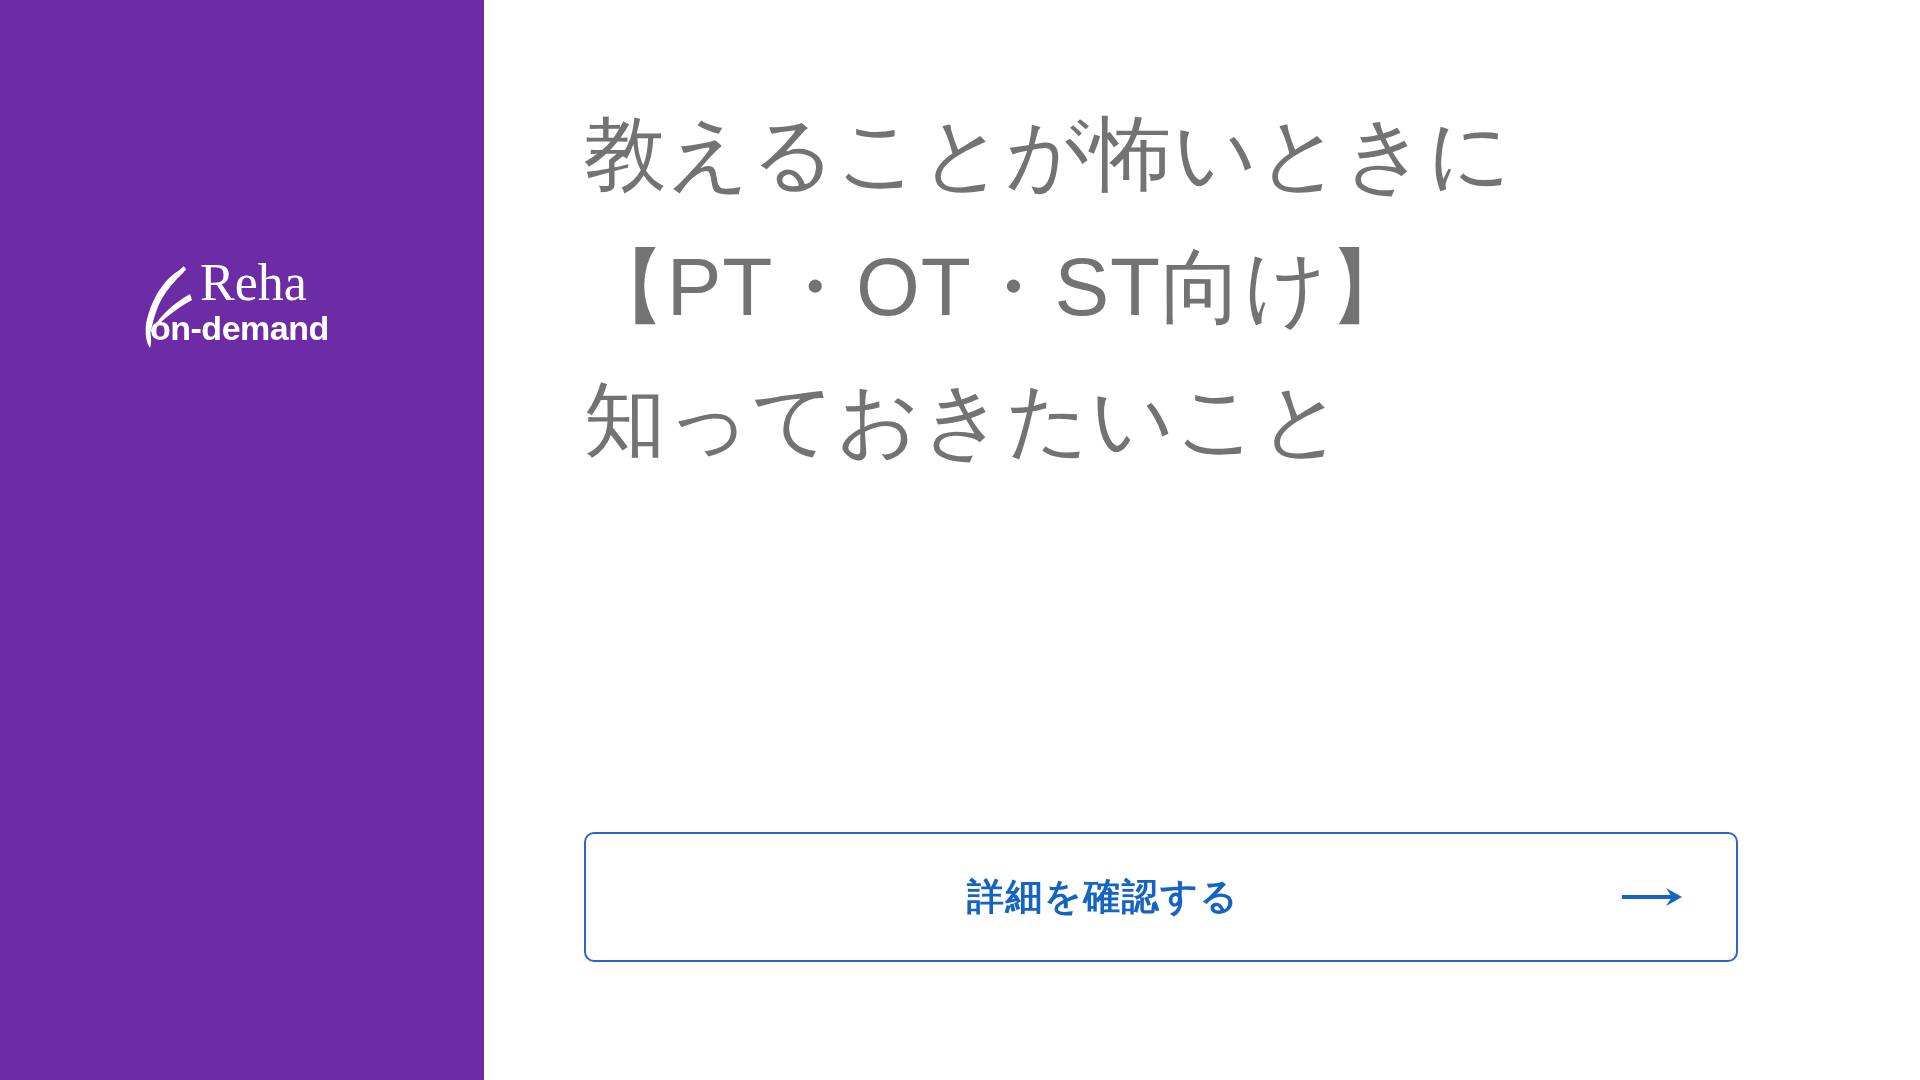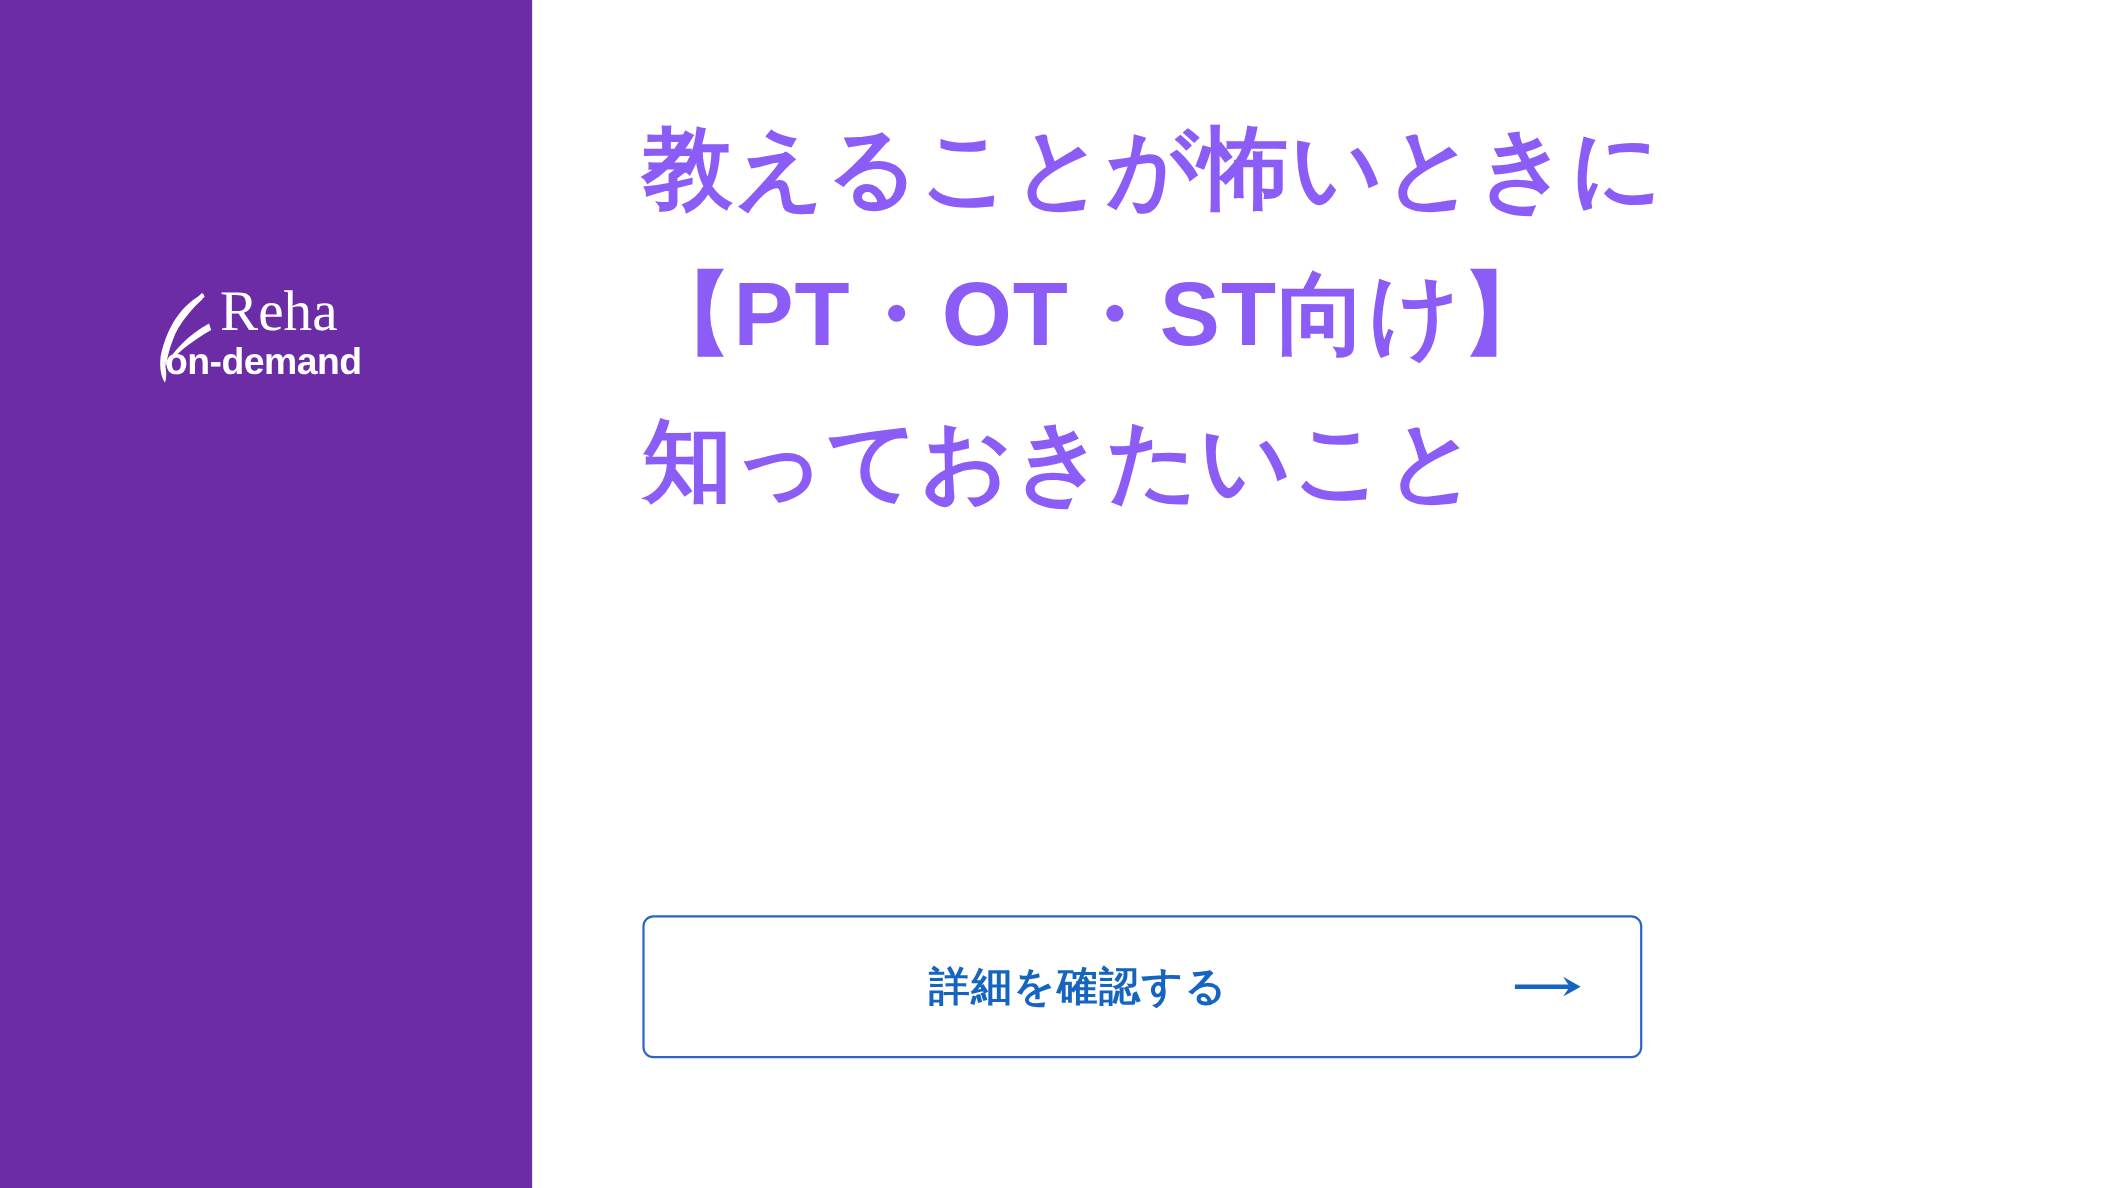--- a/index.html
+++ b/index.html
@@ -64,9 +64,9 @@
     left: 100px;
     top: 88px;
     width: 1180px;
-    color: #8b5cf6;
+    color: #737373;
     font-size: 82px;
-    font-weight: bold;
+    font-weight: normal;
     line-height: 1.62;
     letter-spacing: 0.01em;
     white-space: nowrap;

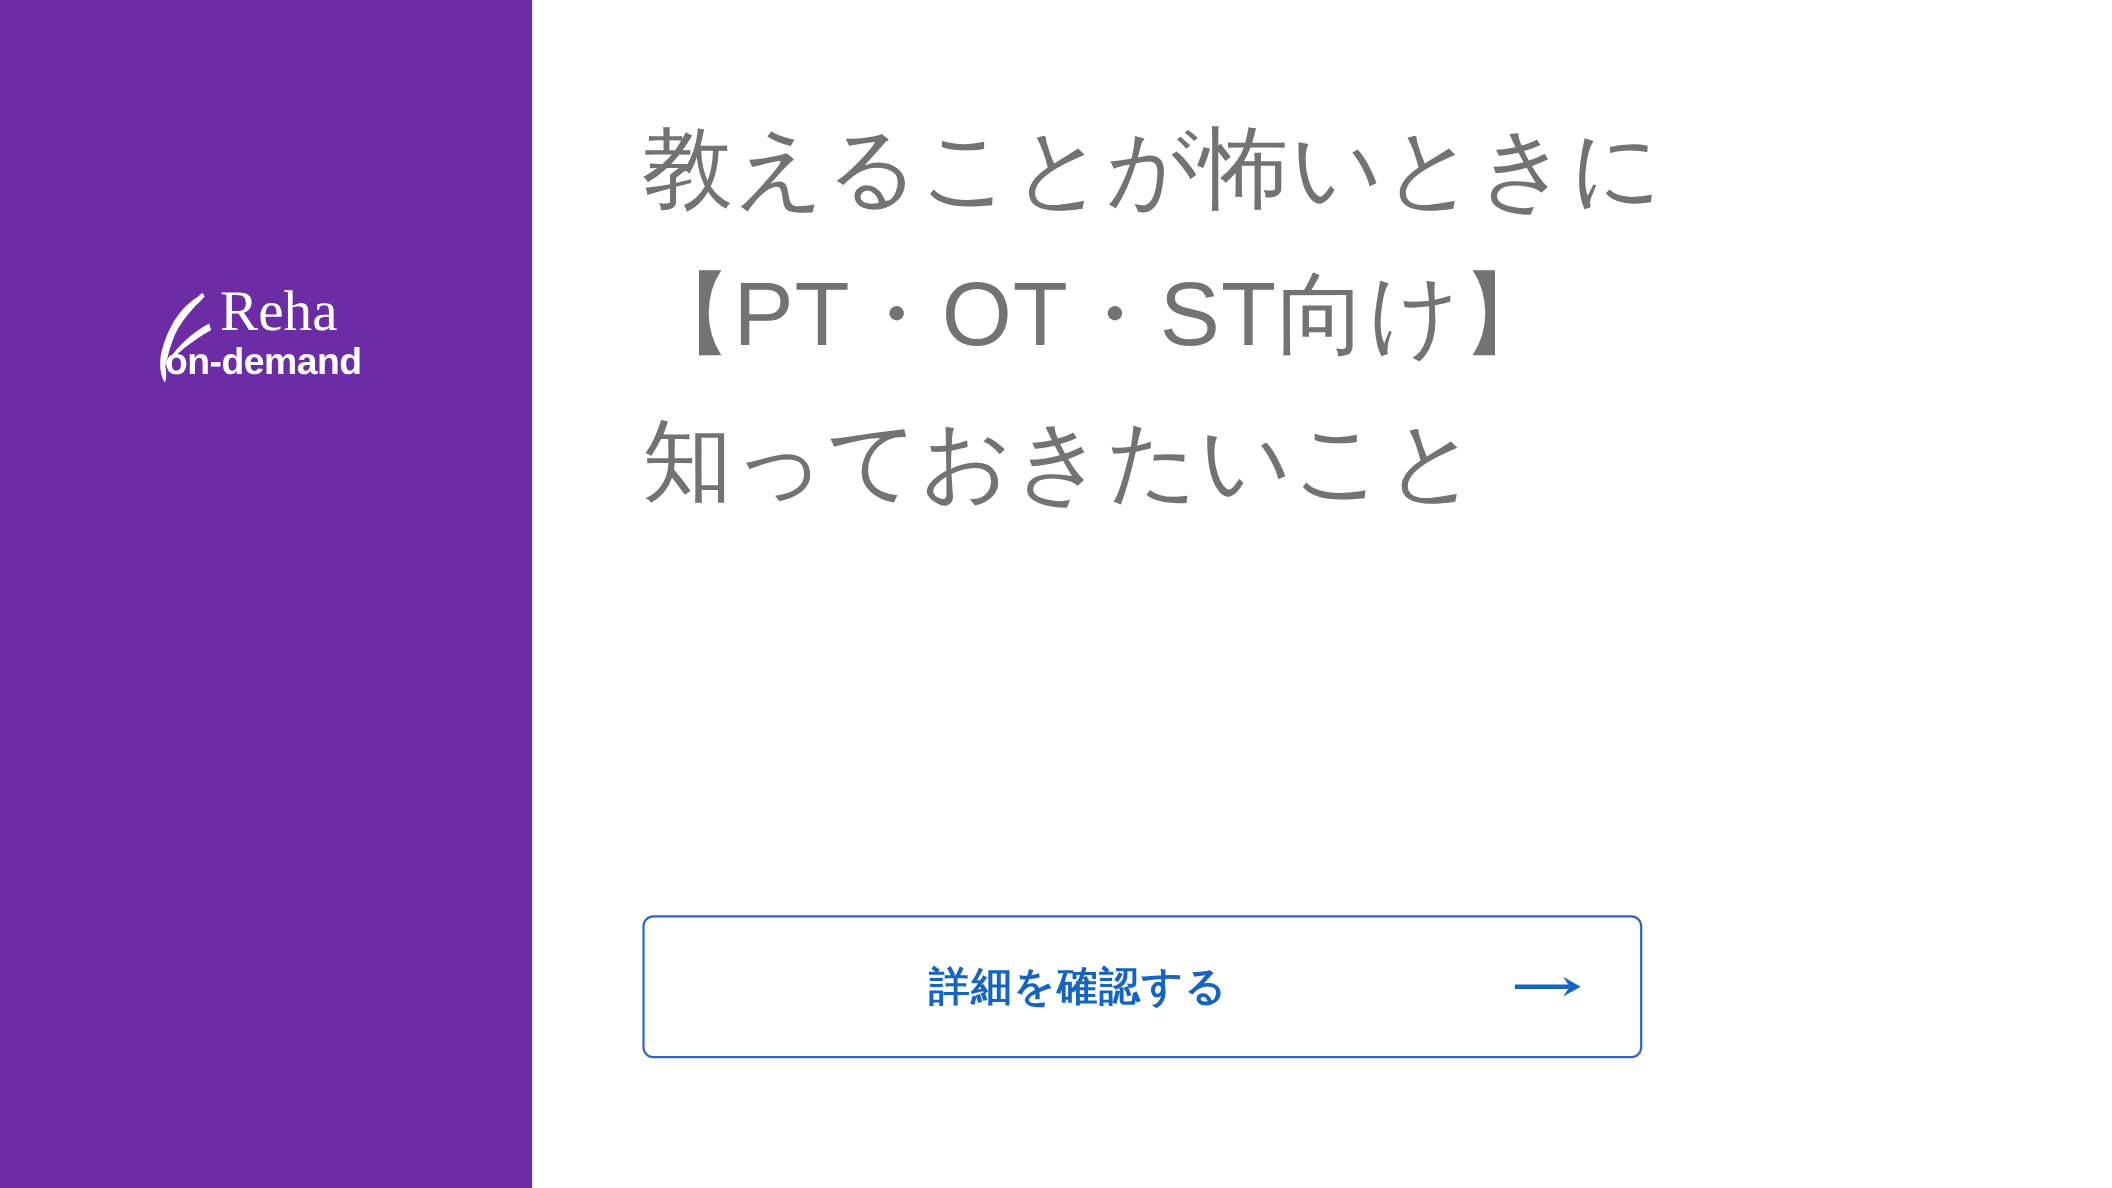--- a/index.html
+++ b/index.html
@@ -84,7 +84,7 @@
 
   .cta-button {
     box-sizing: border-box;
-    width: 909px;
+    width: 1154px;
     height: 130px;
     border: 2px solid #2E64C4;
     border-radius: 10px;

